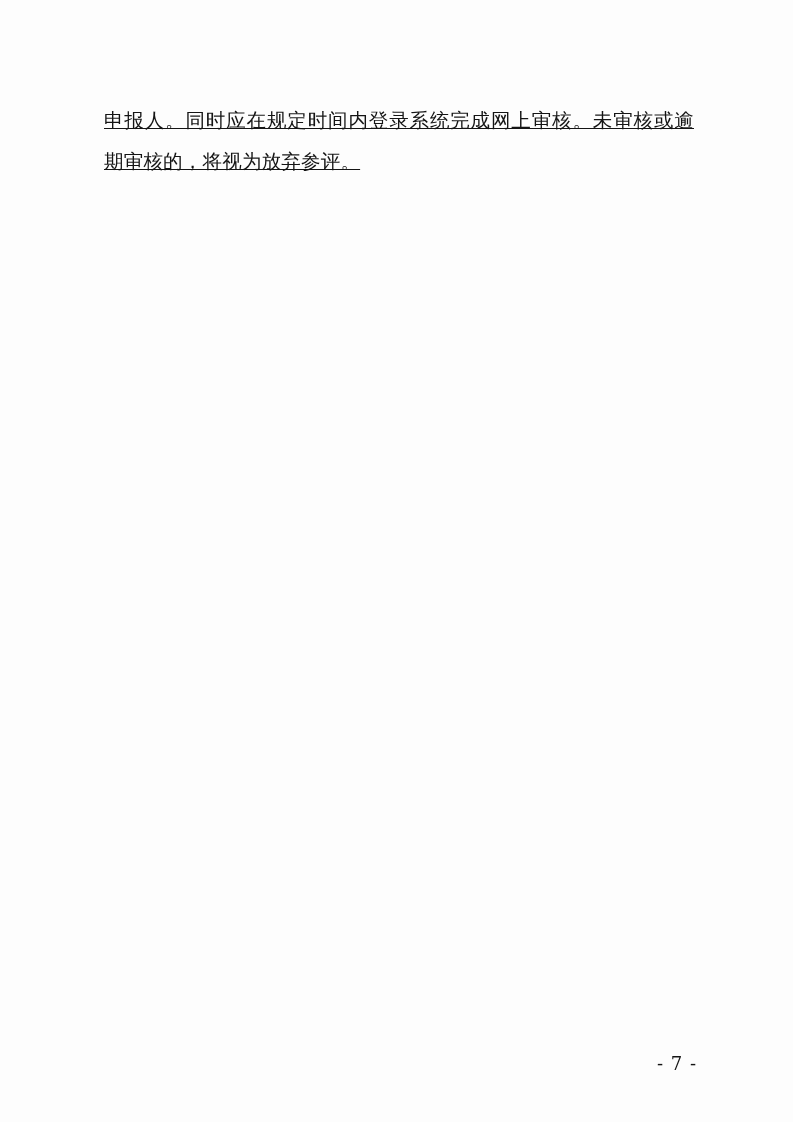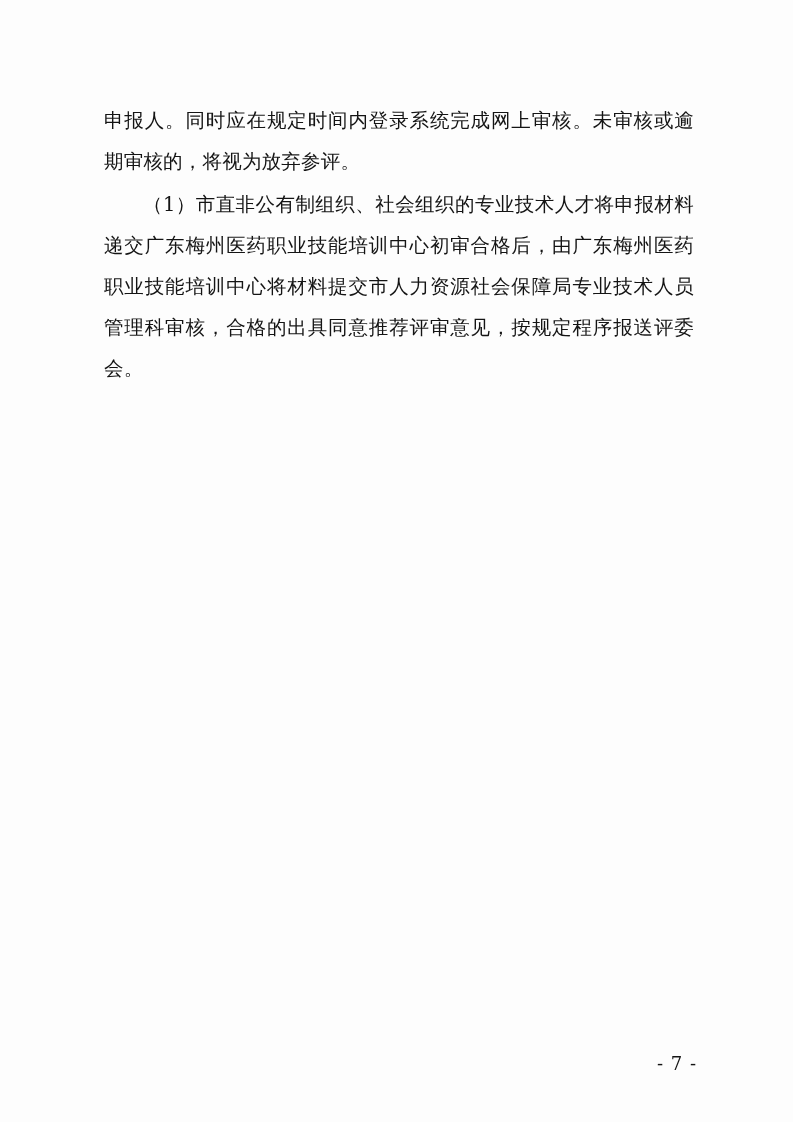--- a/index.html
+++ b/index.html
@@ -38,6 +38,7 @@
     letter-spacing: 0.2px;
     color: #141414;
     font-family: "DejaVu Serif", "Liberation Serif", serif;
+    text-decoration: underline;
   }
   .para.indent {
     text-indent: 39px;

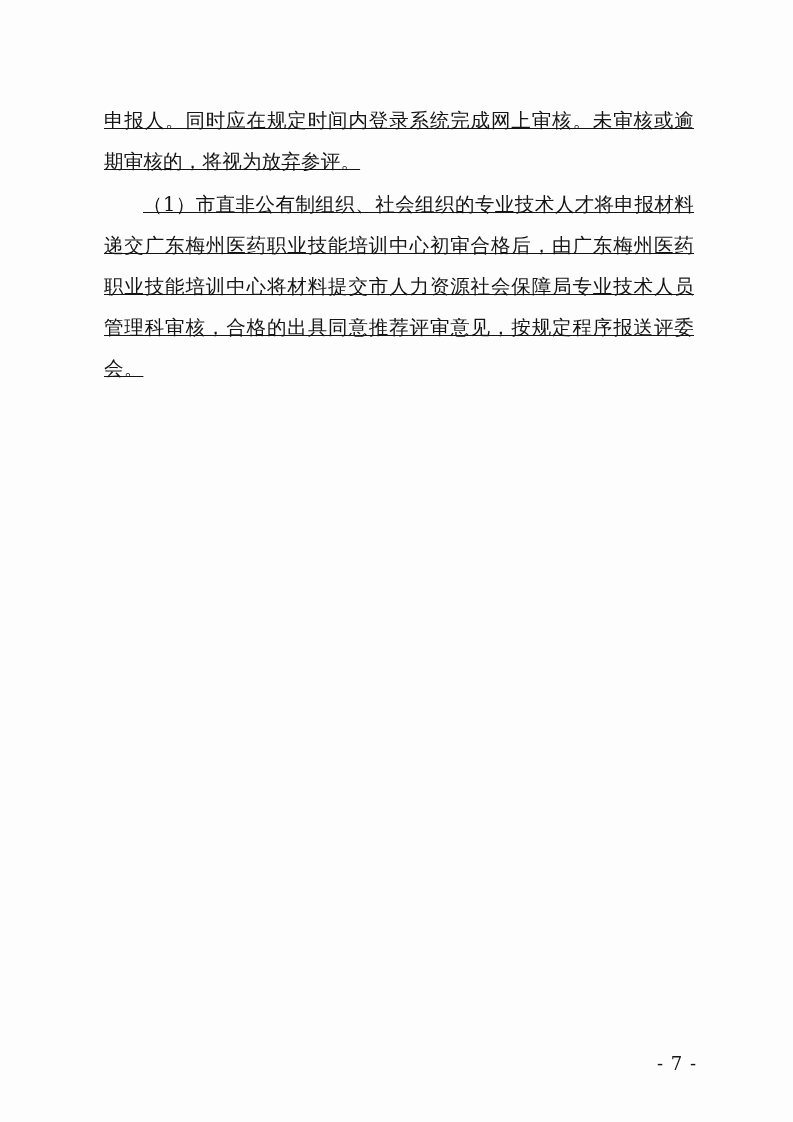--- a/index.html
+++ b/index.html
@@ -59,7 +59,6 @@
 <div class="page">
   <div class="content">
     <p class="para">申报人。同时应在规定时间内登录系统完成网上审核。未审核或逾期审核的，将视为放弃参评。</p>
-    <p class="para indent">（1）市直非公有制组织、社会组织的专业技术人才将申报材料递交广东梅州医药职业技能培训中心初审合格后，由广东梅州医药职业技能培训中心将材料提交市人力资源社会保障局专业技术人员管理科审核，合格的出具同意推荐评审意见，按规定程序报送评委会。</p>
   </div>
   <div class="page-number">- 7 -</div>
 </div>

